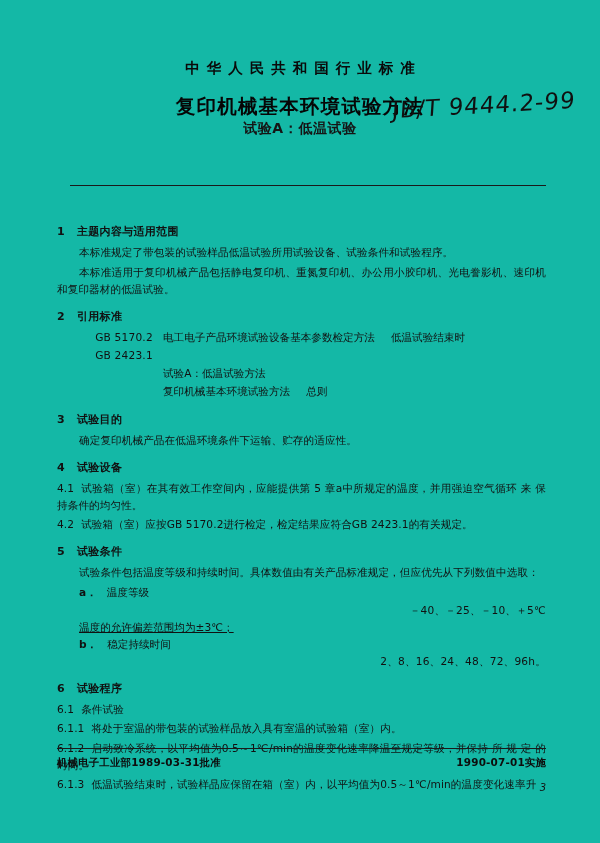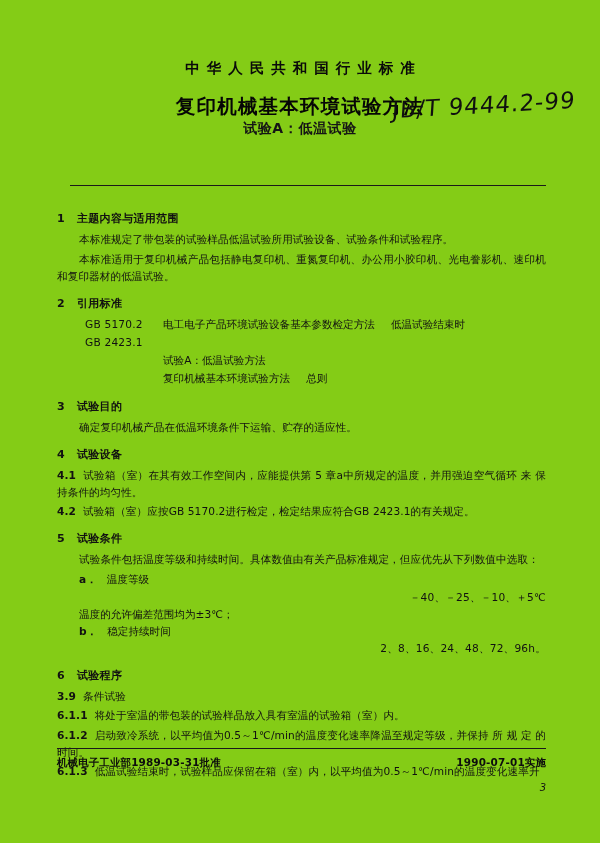--- a/index.html
+++ b/index.html
@@ -18,7 +18,7 @@
   .page {
     position: absolute;
     inset: 0;
-    background: #84cc16;
+    background: #14b8a6;
   }
 
   

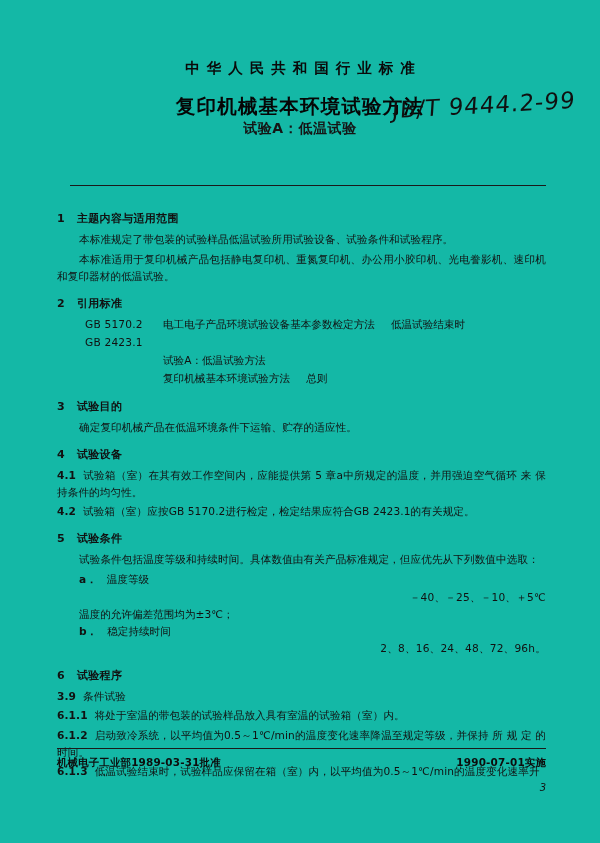--- a/index.html
+++ b/index.html
@@ -78,7 +78,7 @@
   .content {
     position: absolute;
     left: 57px;
-    top: 200px;
+    top: 213px;
     width: 489px;
     font-size: 10.6px;
     line-height: 1.0;

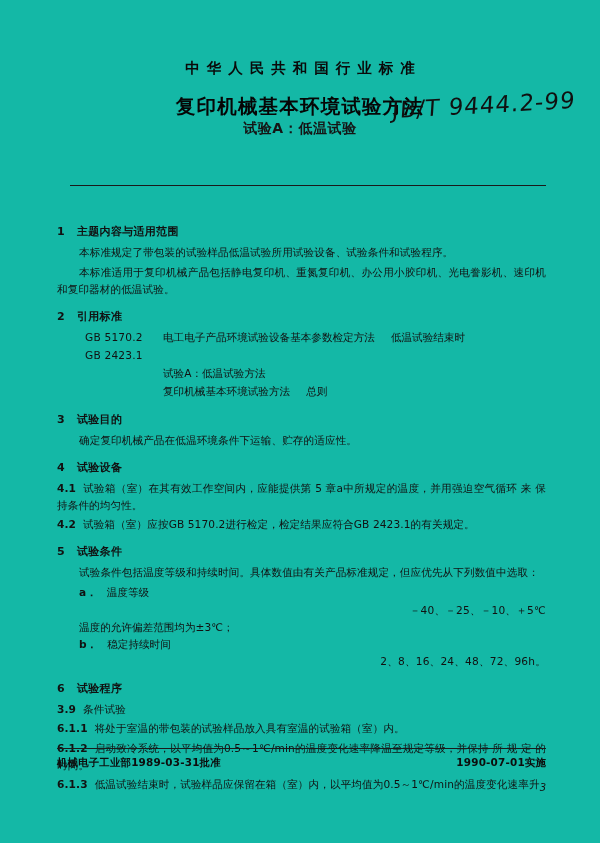--- a/index.html
+++ b/index.html
@@ -128,6 +128,7 @@
     width: 78px;
     flex: none;
     letter-spacing: 0.2px;
+    text-align: center;
   }
   .ref-text {
     flex: 1;

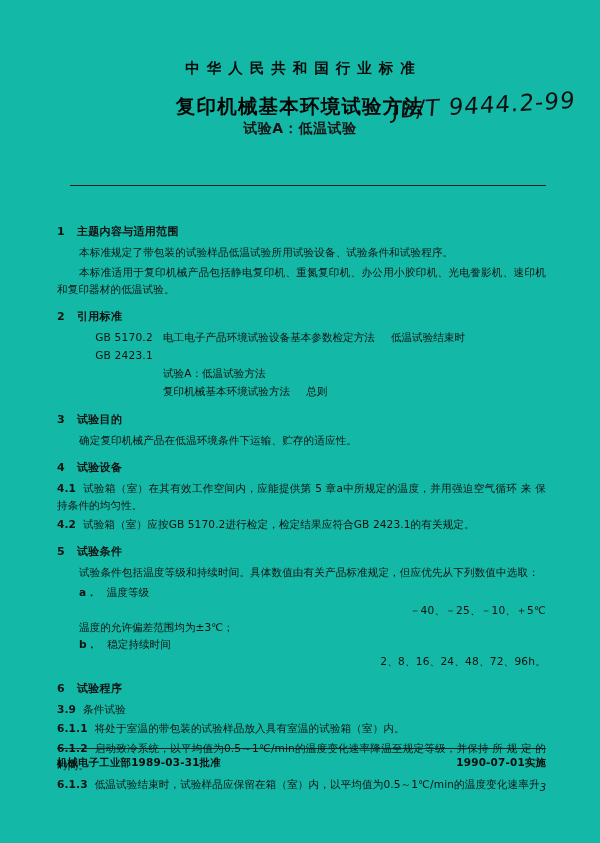--- a/index.html
+++ b/index.html
@@ -109,7 +109,7 @@
     letter-spacing: 0.1px;
   }
   .clause .cnum {
-    font-weight: bold;
+    font-weight: normal;
     margin-right: 7px;
   }
 

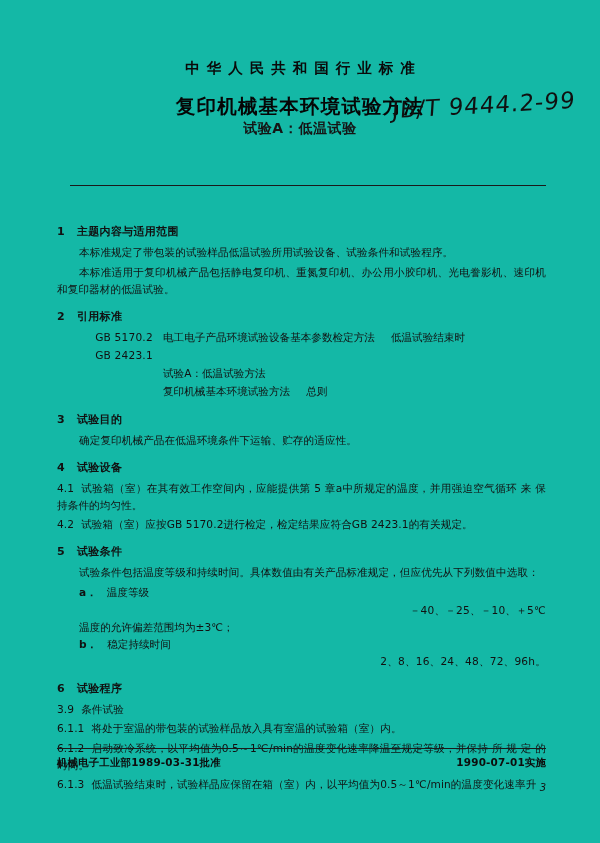--- a/index.html
+++ b/index.html
@@ -160,6 +160,7 @@
   .cond-note {
     margin-left: 22px;
     line-height: 1.62;
+    text-decoration: underline;
   }
 
   

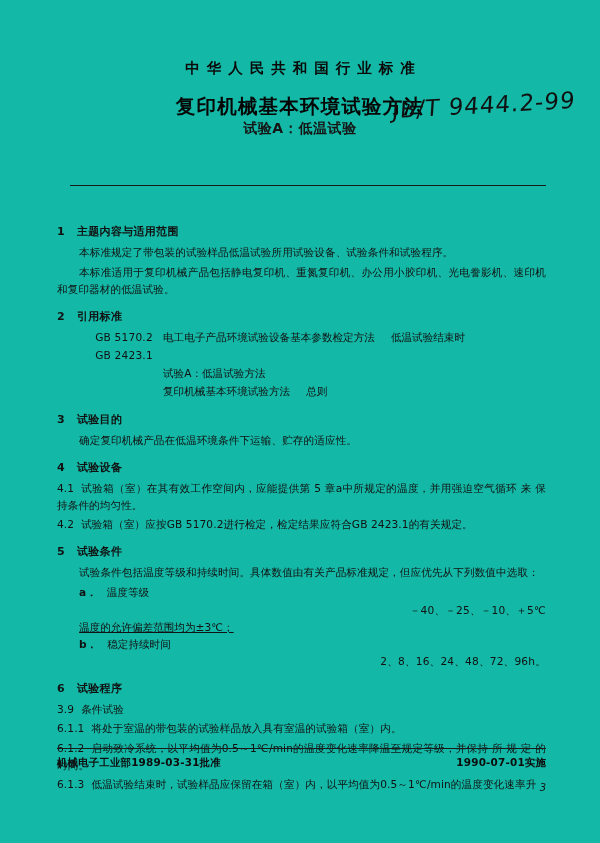--- a/index.html
+++ b/index.html
@@ -257,7 +257,7 @@
     <div class="sec-head">
       <span class="num">6</span><span>试验程序</span>
     </div>
-    <p class="clause"><span class="cnum">3.9</span><span>条件试验</span></p>
+    <p class="clause"><span class="cnum">6.1</span><span>条件试验</span></p>
     <p class="clause"><span class="cnum">6.1.1</span><span>将处于室温的带包装的试验样品放入具有室温的试验箱（室）内。</span></p>
     <p class="clause"><span class="cnum">6.1.2</span><span>启动致冷系统，以平均值为0.5～1℃/min的温度变化速率降温至规定等级，并保持 所 规 定 的时间。</span></p>
     <p class="clause"><span class="cnum">6.1.3</span><span>低温试验结束时，试验样品应保留在箱（室）内，以平均值为0.5～1℃/min的温度变化速率升</span></p>

